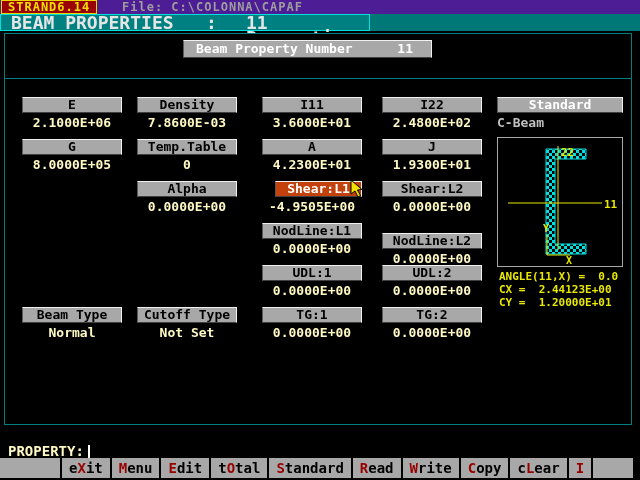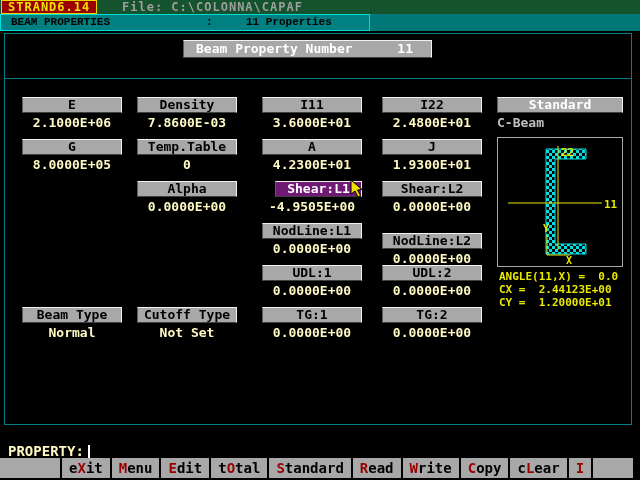--- a/index.html
+++ b/index.html
@@ -8,7 +8,7 @@
     font-family:"DejaVu Sans Mono", monospace;font-weight:bold;
   }
   
-  .titlebar{position:absolute;left:0;top:0;width:640px;height:14px;background:#14532d;}
+  .titlebar{position:absolute;left:0;top:0;width:640px;height:14px;background:#4c1d95;}
   .app-badge{
     position:absolute;left:1px;top:0;height:12px;padding:0 6px;background:#9b0000;
     border:1px solid #e8d800;color:#f0e000;font-size:12px;line-height:12px;letter-spacing:1px;

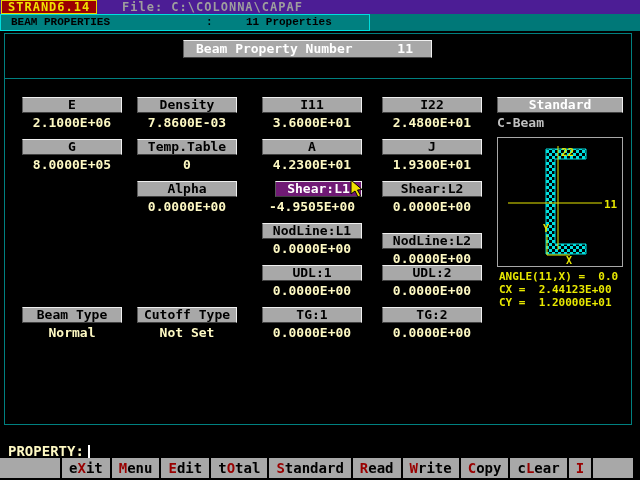--- a/index.html
+++ b/index.html
@@ -18,7 +18,7 @@
   .statusbar{position:absolute;left:0;top:14px;width:640px;height:17px;background:#007878;}
   .status-box{
     position:absolute;left:0;top:0;width:368px;height:15px;background:#008080;
-    border:1px solid #00dede;color:#000000;font-size:11px;line-height:15px;font-family:Liberation Mono, monospace;
+    border:1px solid #00dede;color:#e5e5e5;font-size:18px;line-height:15px;
   }
   .status-box .t1{position:absolute;left:10px;}
   .status-box .t2{position:absolute;left:205px;}

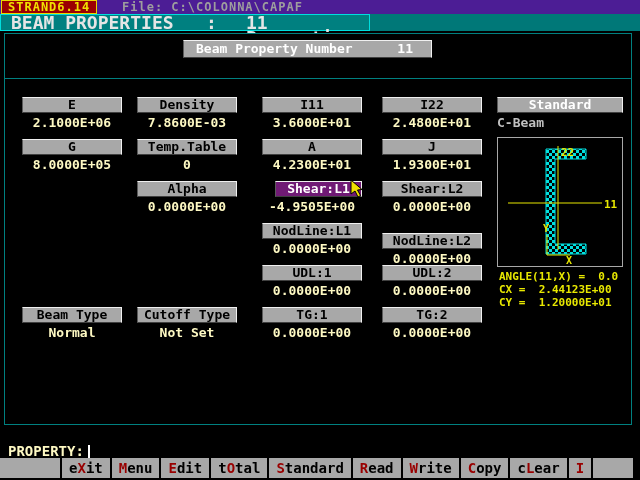--- a/index.html
+++ b/index.html
@@ -103,7 +103,7 @@
   </div>
   <div class="field" style="left:382px;top:97px">
     <div class="btn">I22</div>
-    <div class="val">2.4800E+01</div>
+    <div class="val">2.4800E+02</div>
   </div>
 
   <div class="field" style="left:22px;top:139px">

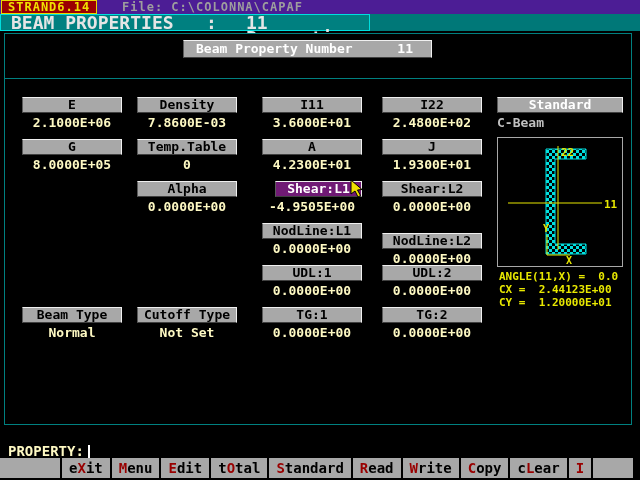--- a/index.html
+++ b/index.html
@@ -39,7 +39,7 @@
     height:14px;background:#a8a8a8;color:#000;text-align:center;font-size:13px;line-height:14px;
     border-top:1px solid #f0f0f0;border-right:1px solid #f0f0f0;border-left:1px solid #5a5a5a;border-bottom:1px solid #404040;
   }
-  .btn.selected{background:#701a75;color:#fff;margin-left:13px;}
+  .btn.selected{background:#c2410c;color:#fff;margin-left:13px;}
   .val{margin-top:3px;text-align:center;color:#fef9c3;font-size:13px;line-height:14px;white-space:pre;}
   
   .std-btn{position:absolute;left:497px;top:97px;width:126px;}

